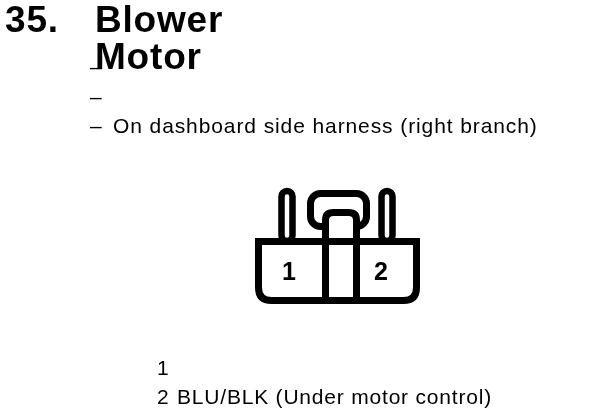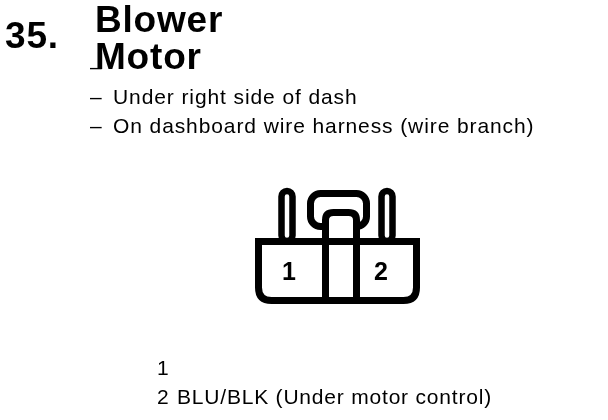--- a/index.html
+++ b/index.html
@@ -15,7 +15,7 @@
   
   .heading { position: absolute; top: 1px; left: 0; height: 40px; }
   .h-num {
-    position: absolute; left: 5px; top: 16px;
+    position: absolute; left: 5px; top: 0;
     font-size: 37px; font-weight: bold; line-height: 1; letter-spacing: 0.8px;
   }
   .h-title {

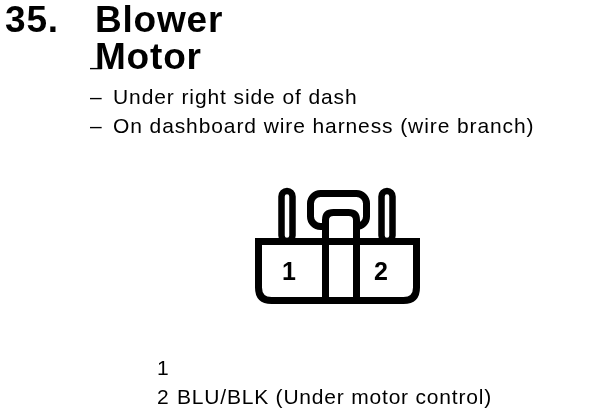--- a/index.html
+++ b/index.html
@@ -59,7 +59,6 @@
     </div>
     <div class="bullet-line">
       <span class="bullet-dash">–</span>
-      <span>Under right side of dash</span>
     </div>
     <div class="bullet-line">
       <span class="bullet-dash">–</span>

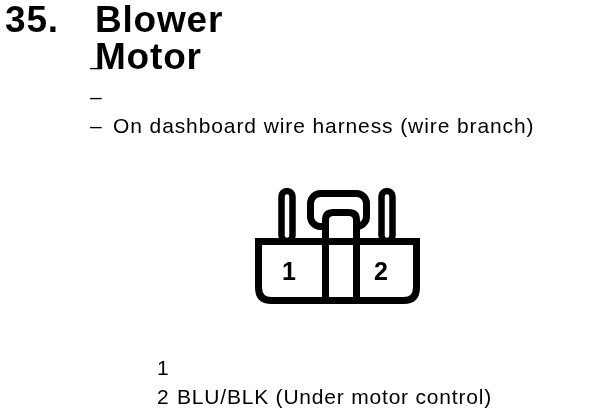--- a/index.html
+++ b/index.html
@@ -62,7 +62,7 @@
     </div>
     <div class="bullet-line">
       <span class="bullet-dash">–</span>
-      <span>On dashboard wire harness (wire branch)</span>
+      <span>On dashboard side harness (right branch)</span>
     </div>
   </div>
 

